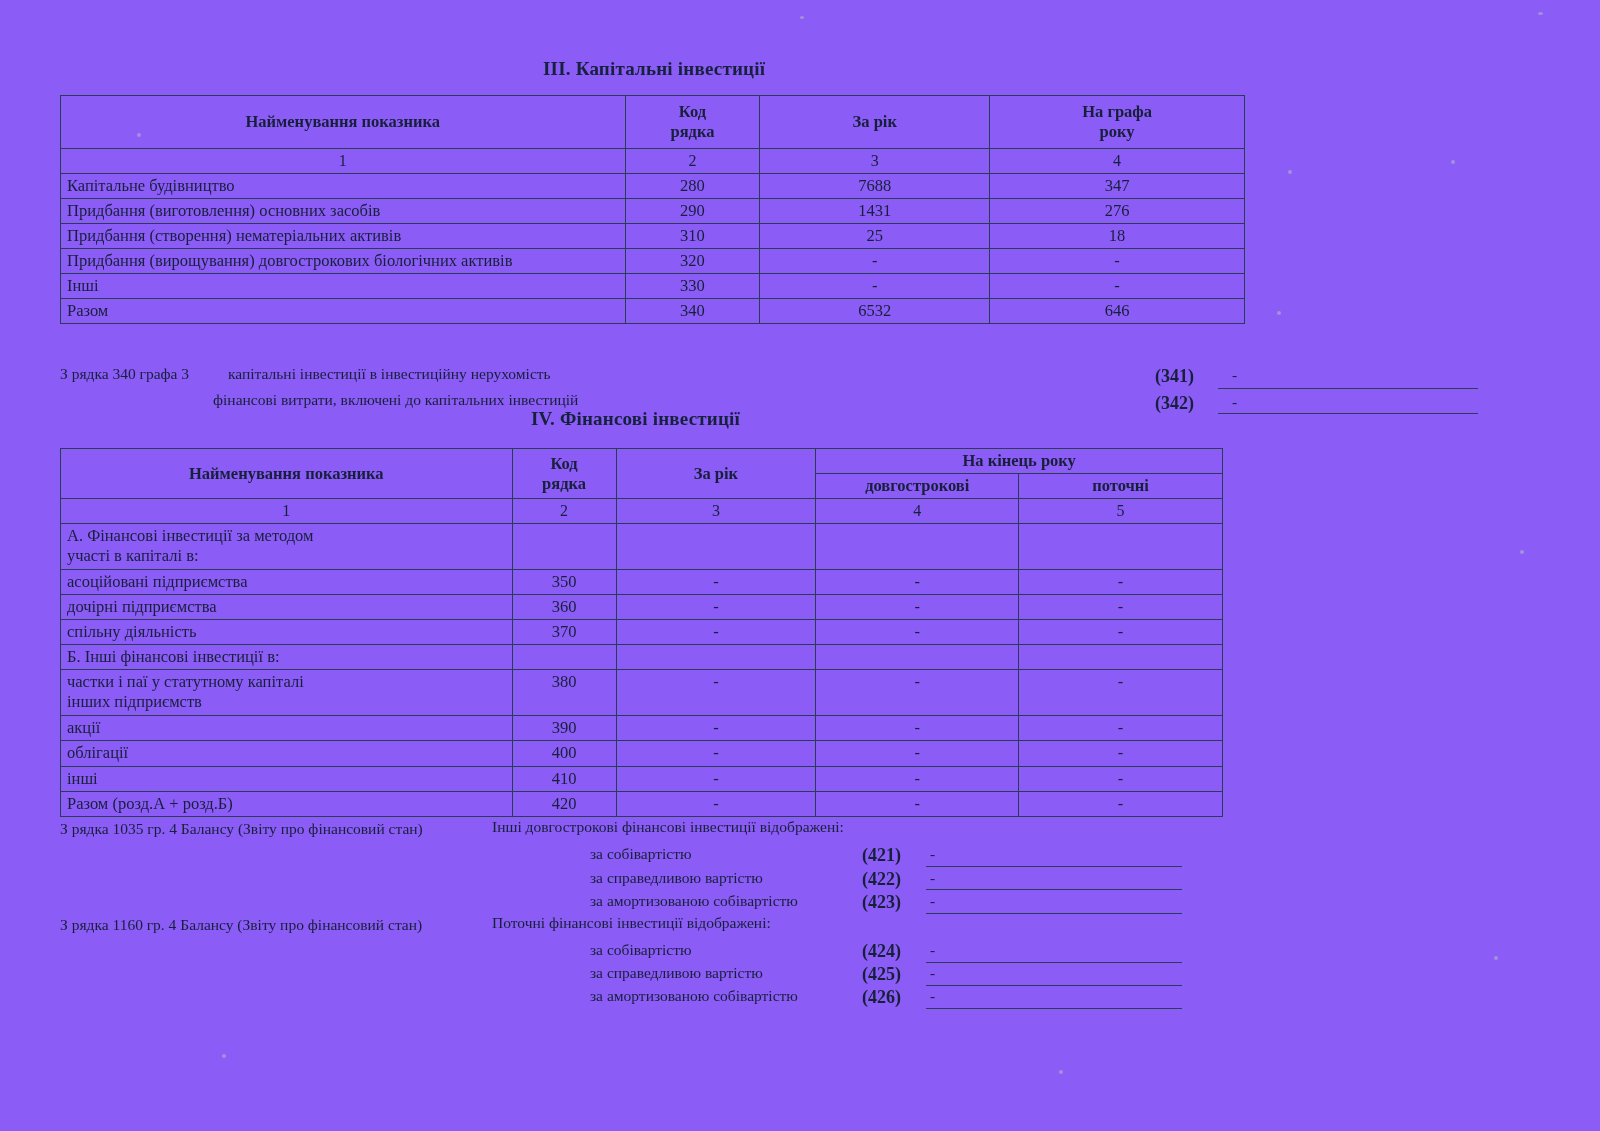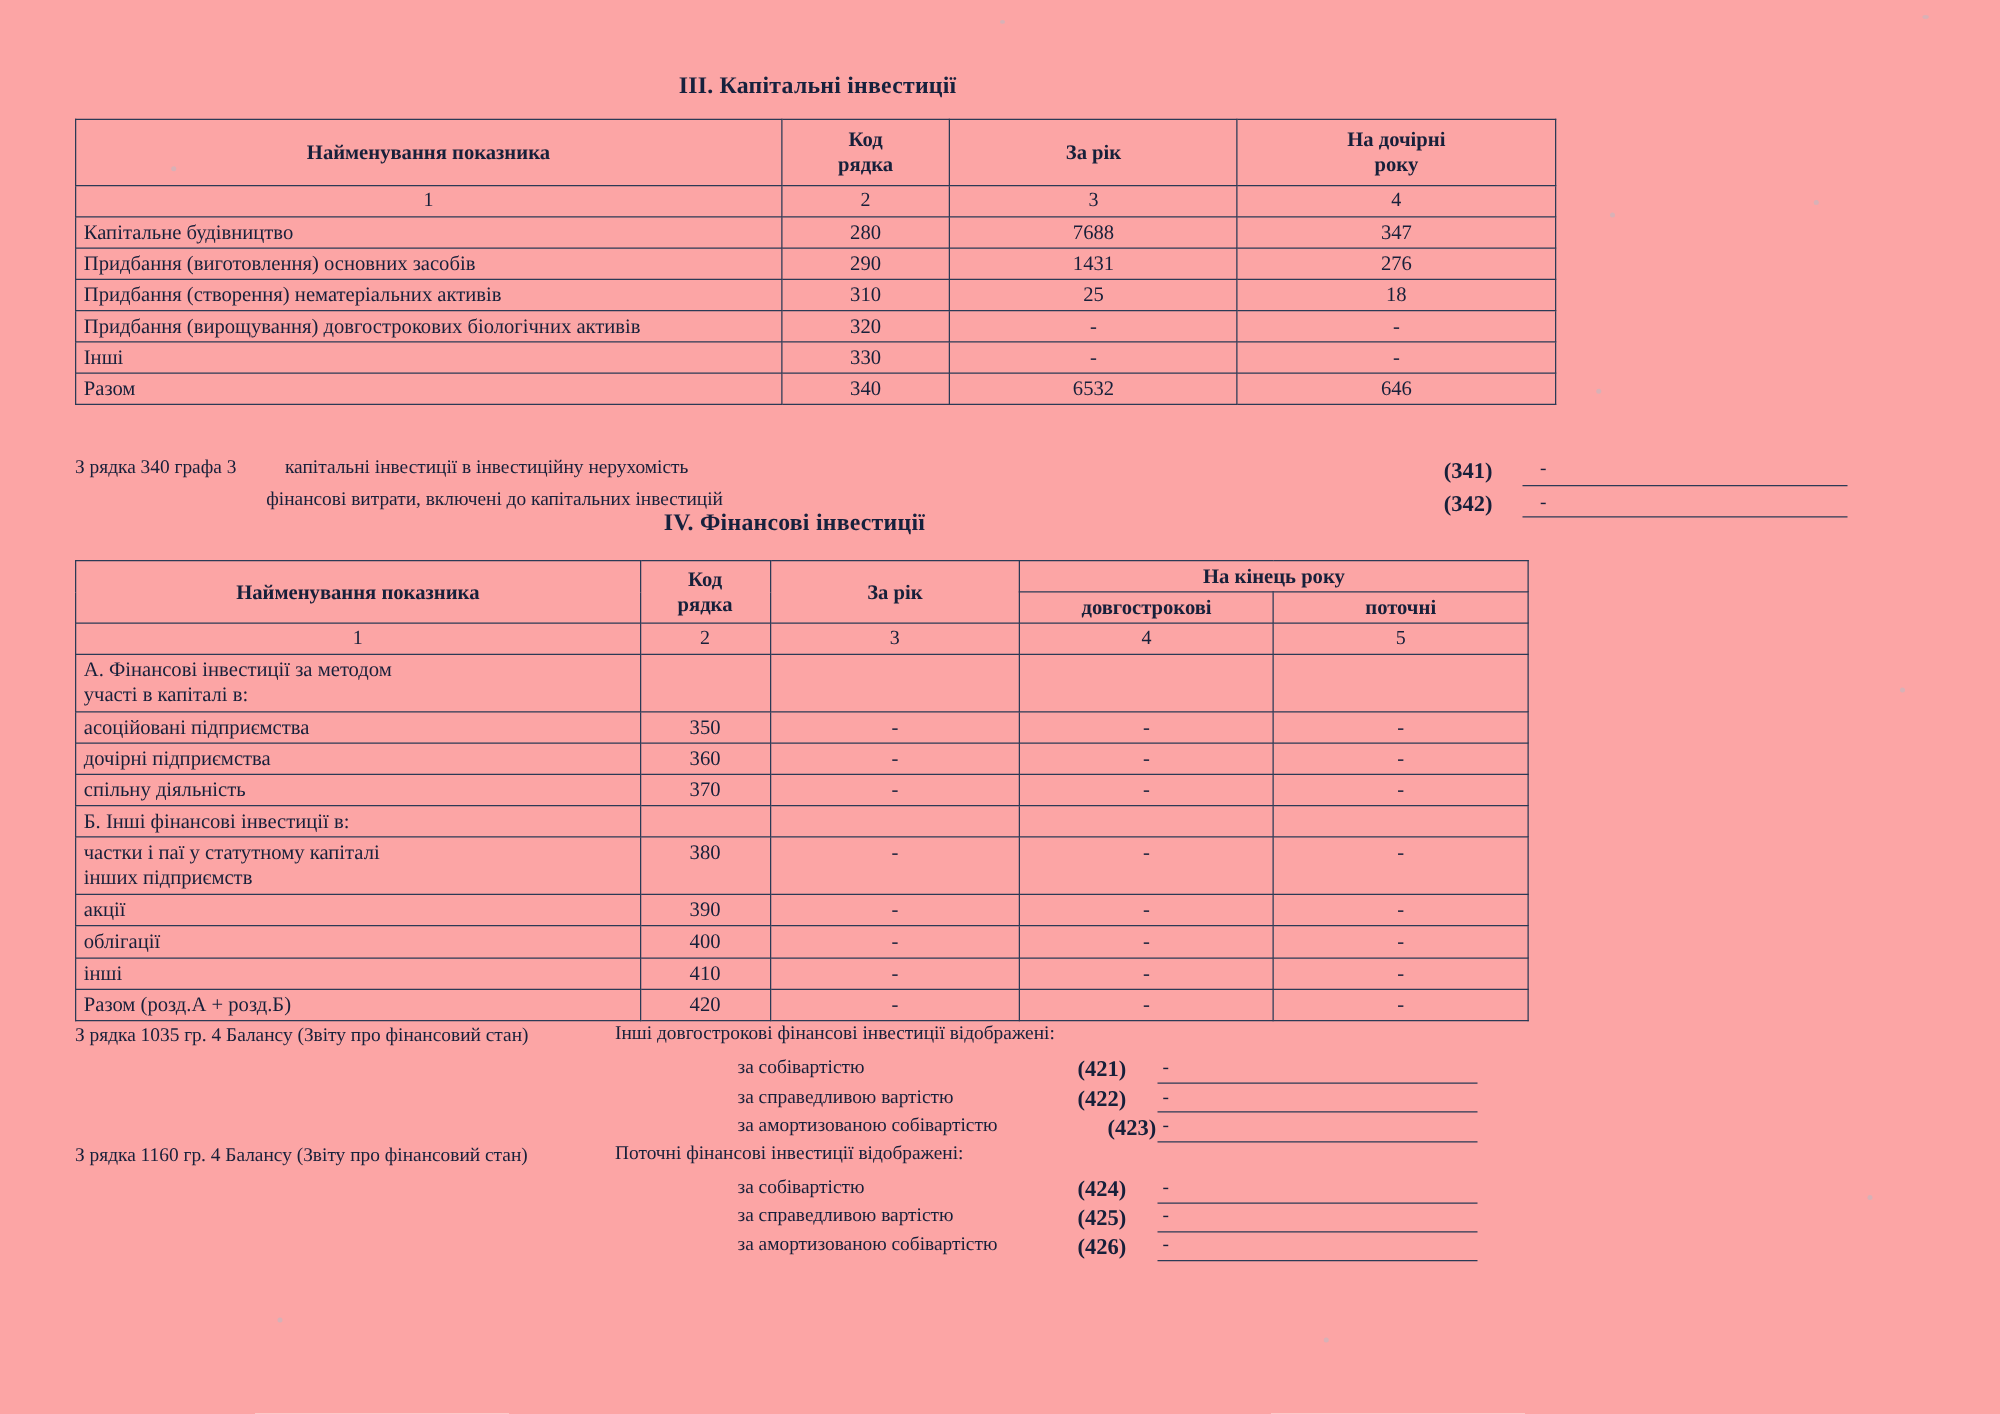--- a/index.html
+++ b/index.html
@@ -18,7 +18,7 @@
   .page {
     position: absolute;
     inset: 0;
-    background: #fca5a5;
+    background: #8b5cf6;
   }
 
   

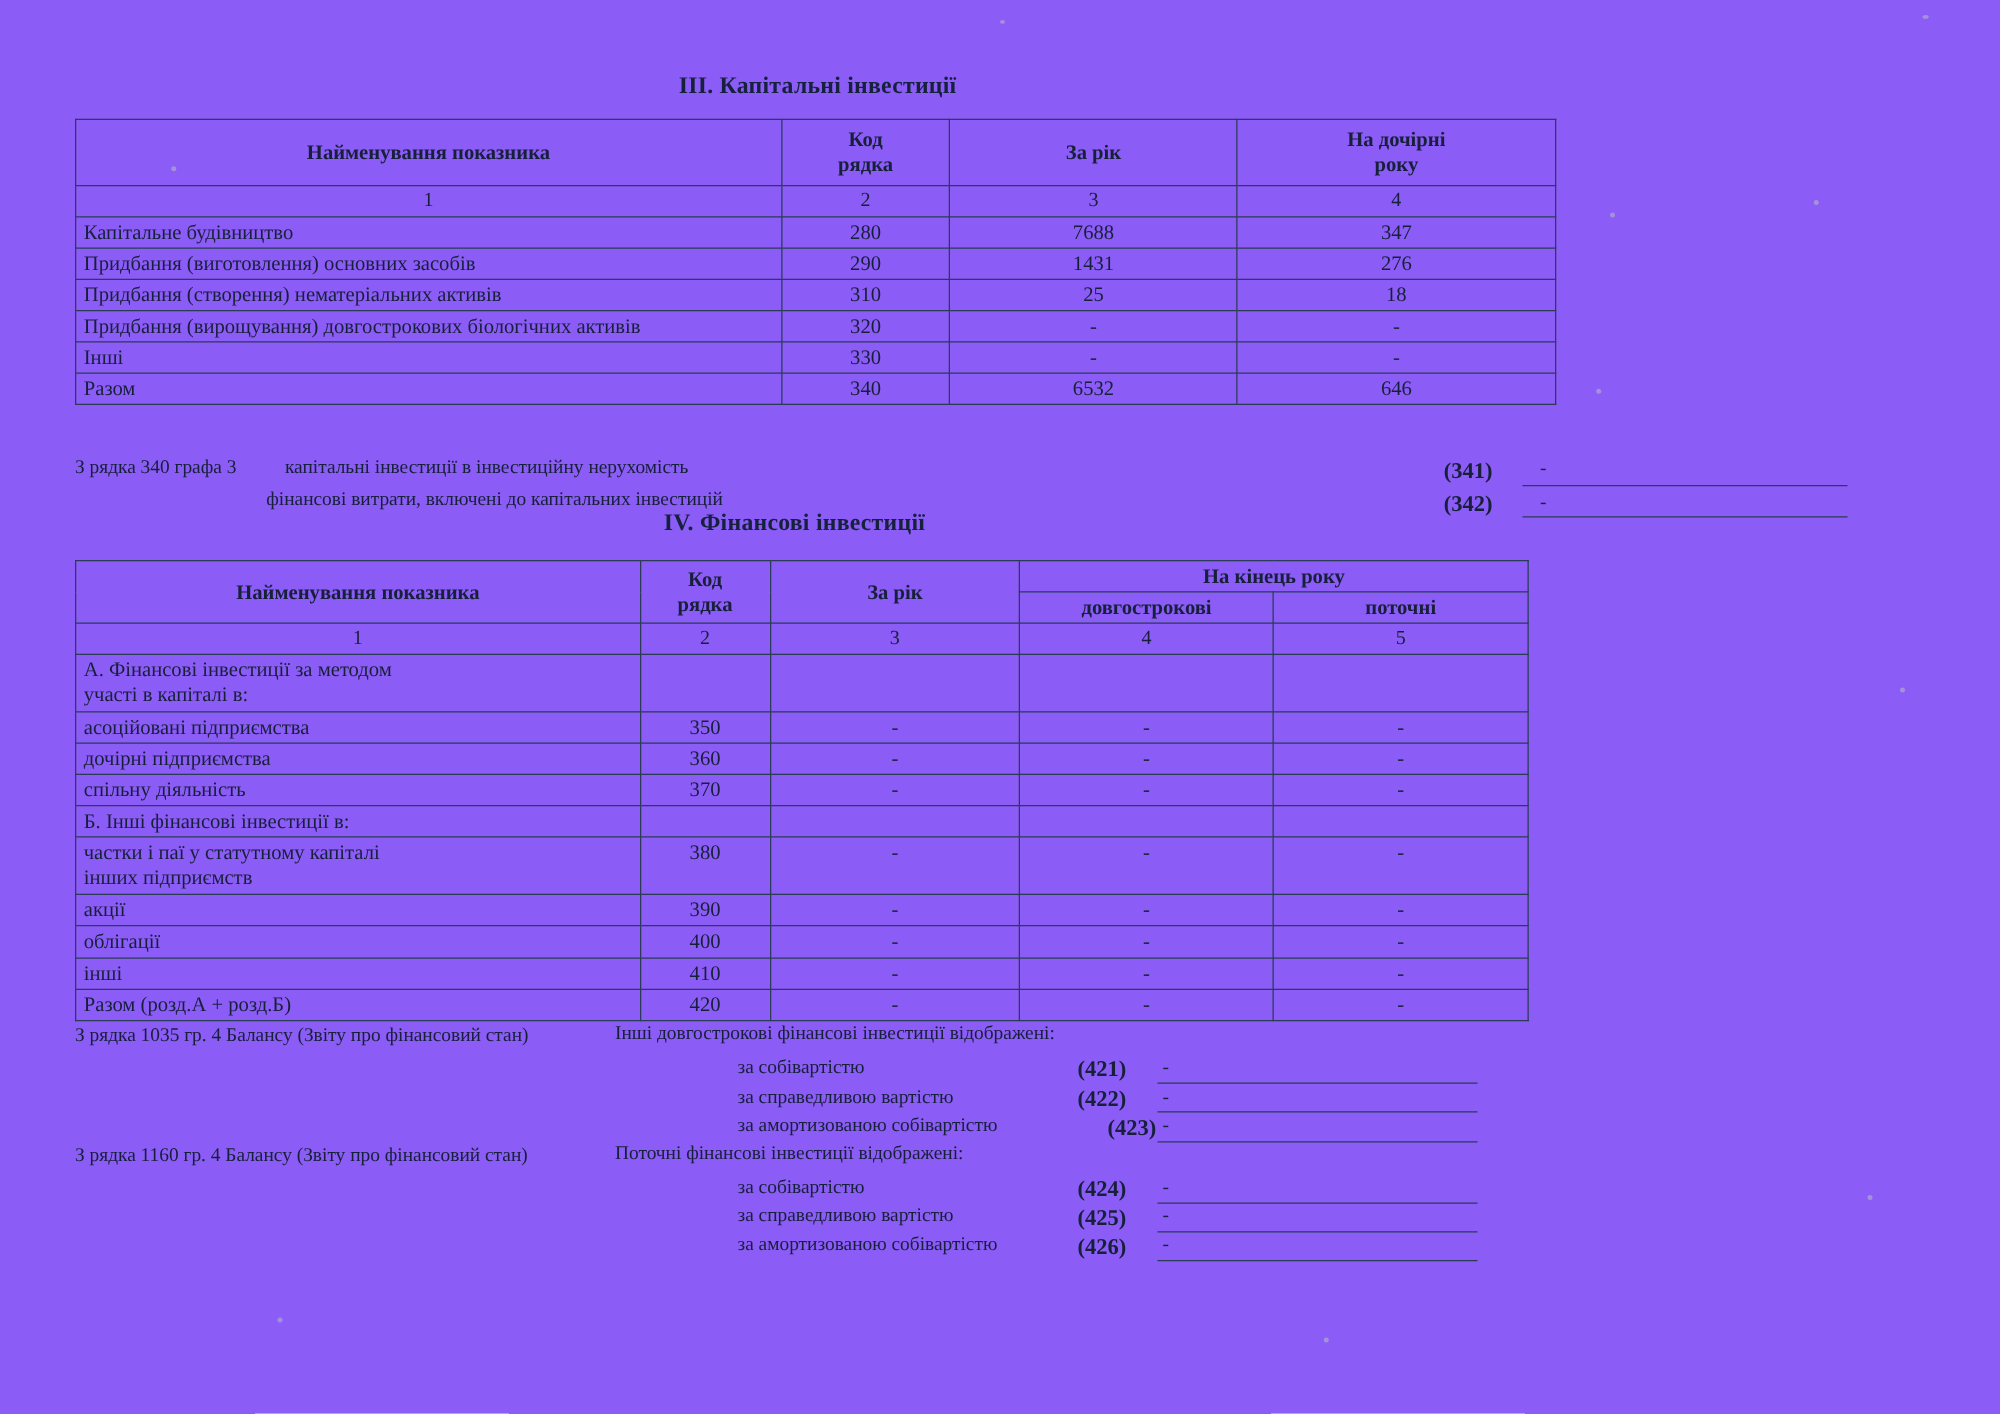--- a/index.html
+++ b/index.html
@@ -126,7 +126,7 @@
         </th>
         <th style="vertical-align:middle;">За рік</th>
         <th style="vertical-align:middle;">
-          <div>На дочірні</div>
+          <div>На графа</div>
           <div>року</div>
         </th>
       </tr>

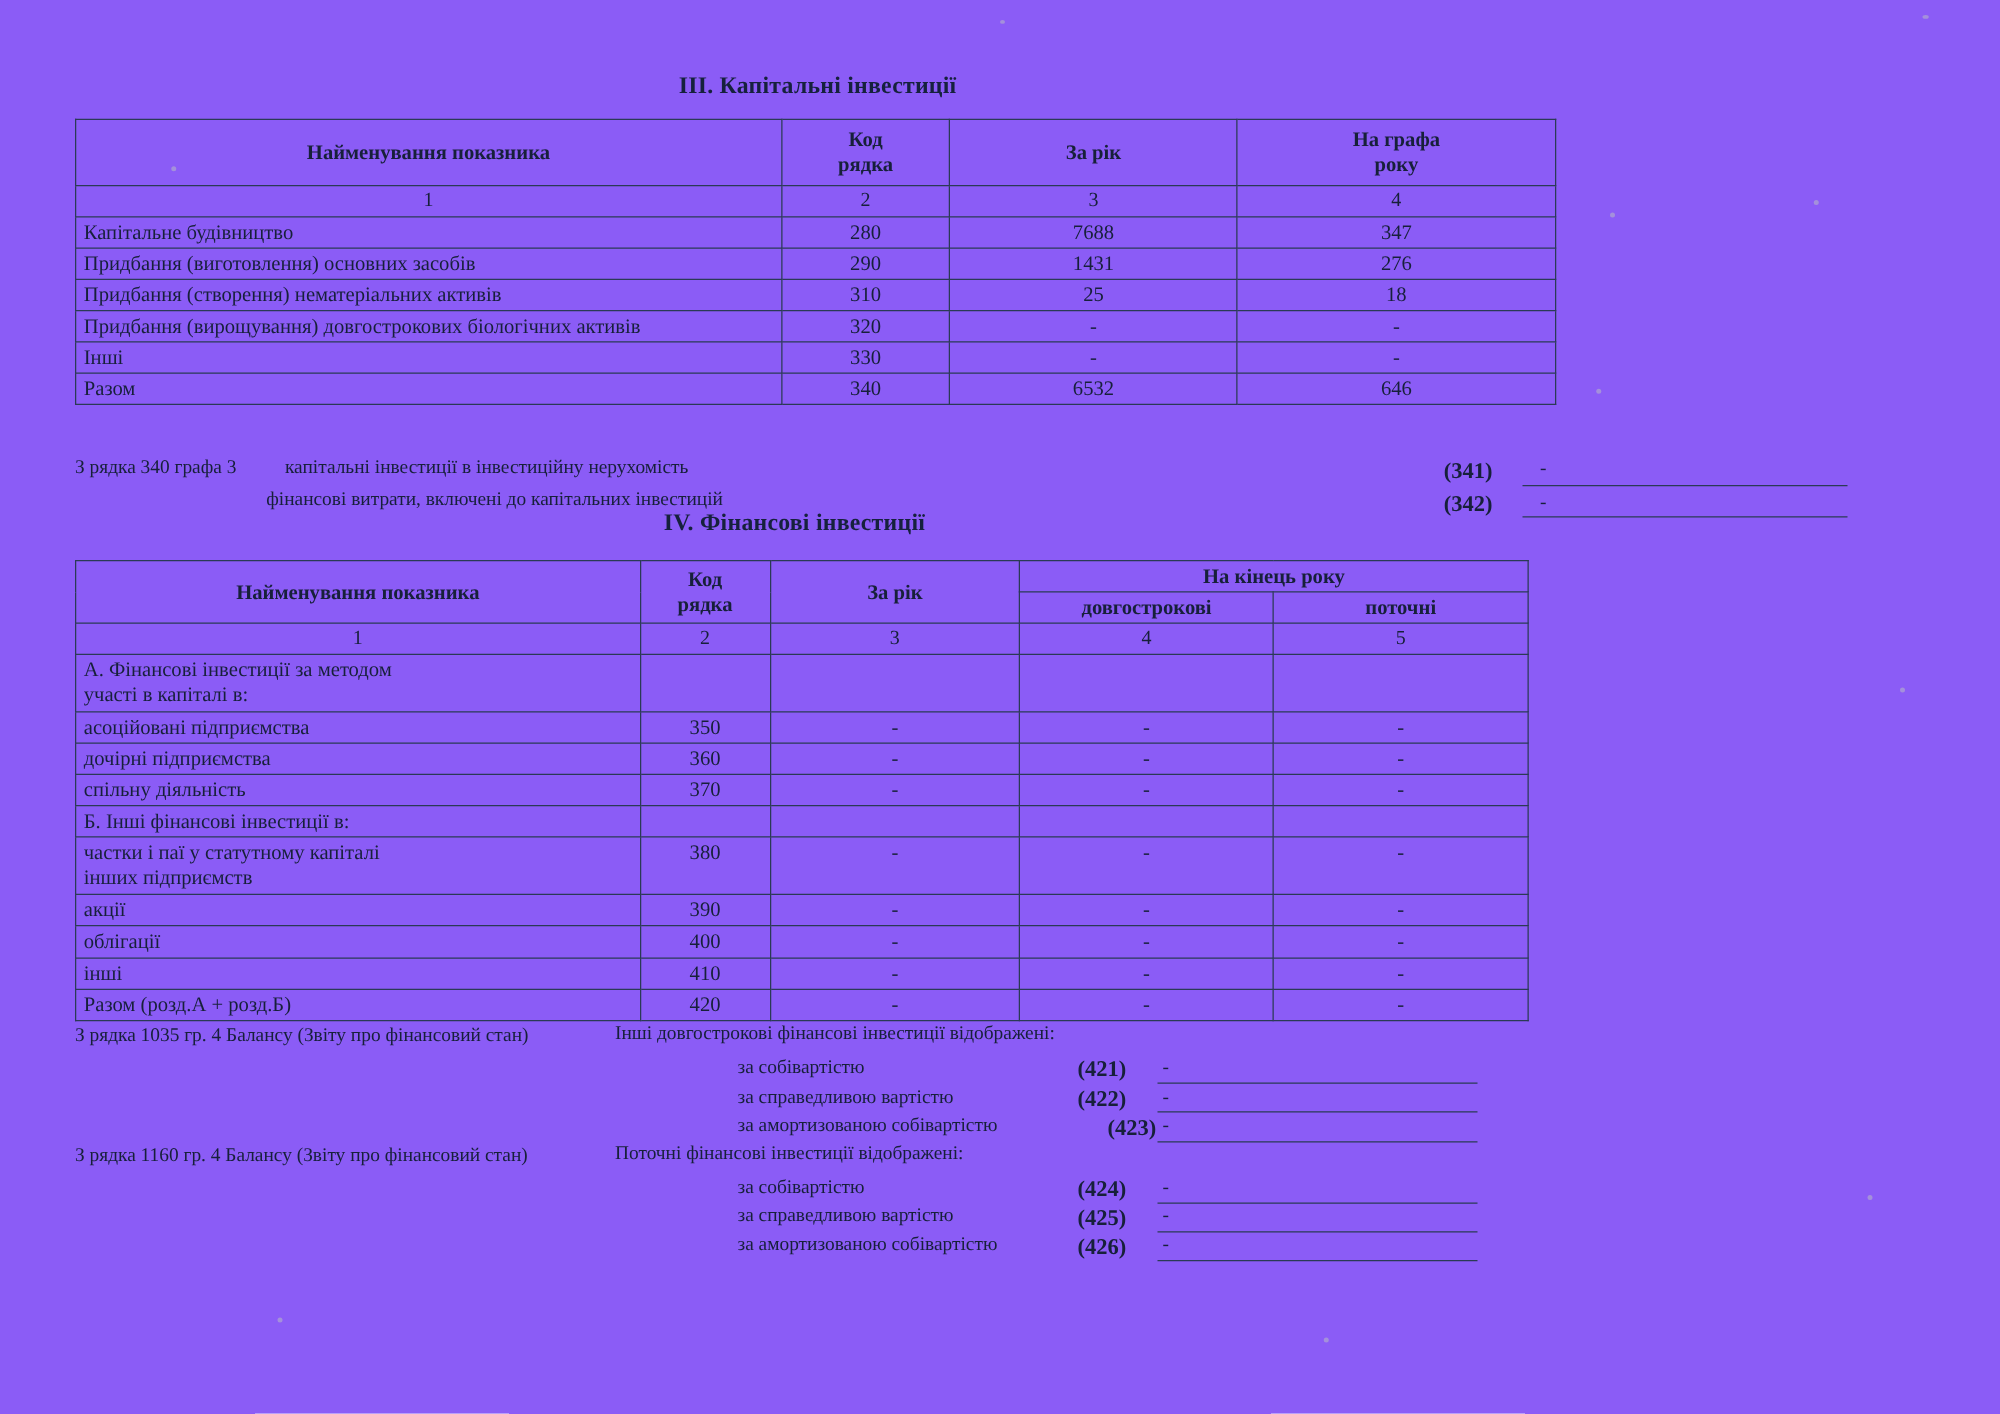--- a/index.html
+++ b/index.html
@@ -310,7 +310,7 @@
   <div class="ruleline" style="left:926px;top:889px;width:256px;"></div>
 
   <div class="lbl" style="left:590px;top:892px;">за амортизованою собівартістю</div>
-  <div class="code" style="left:862px;top:892px;margin-left:24px;">(423)</div>
+  <div class="code" style="left:862px;top:892px;">(423)</div>
   <div class="dash" style="left:930px;top:892px;">-</div>
   <div class="ruleline" style="left:926px;top:913px;width:256px;"></div>
 

